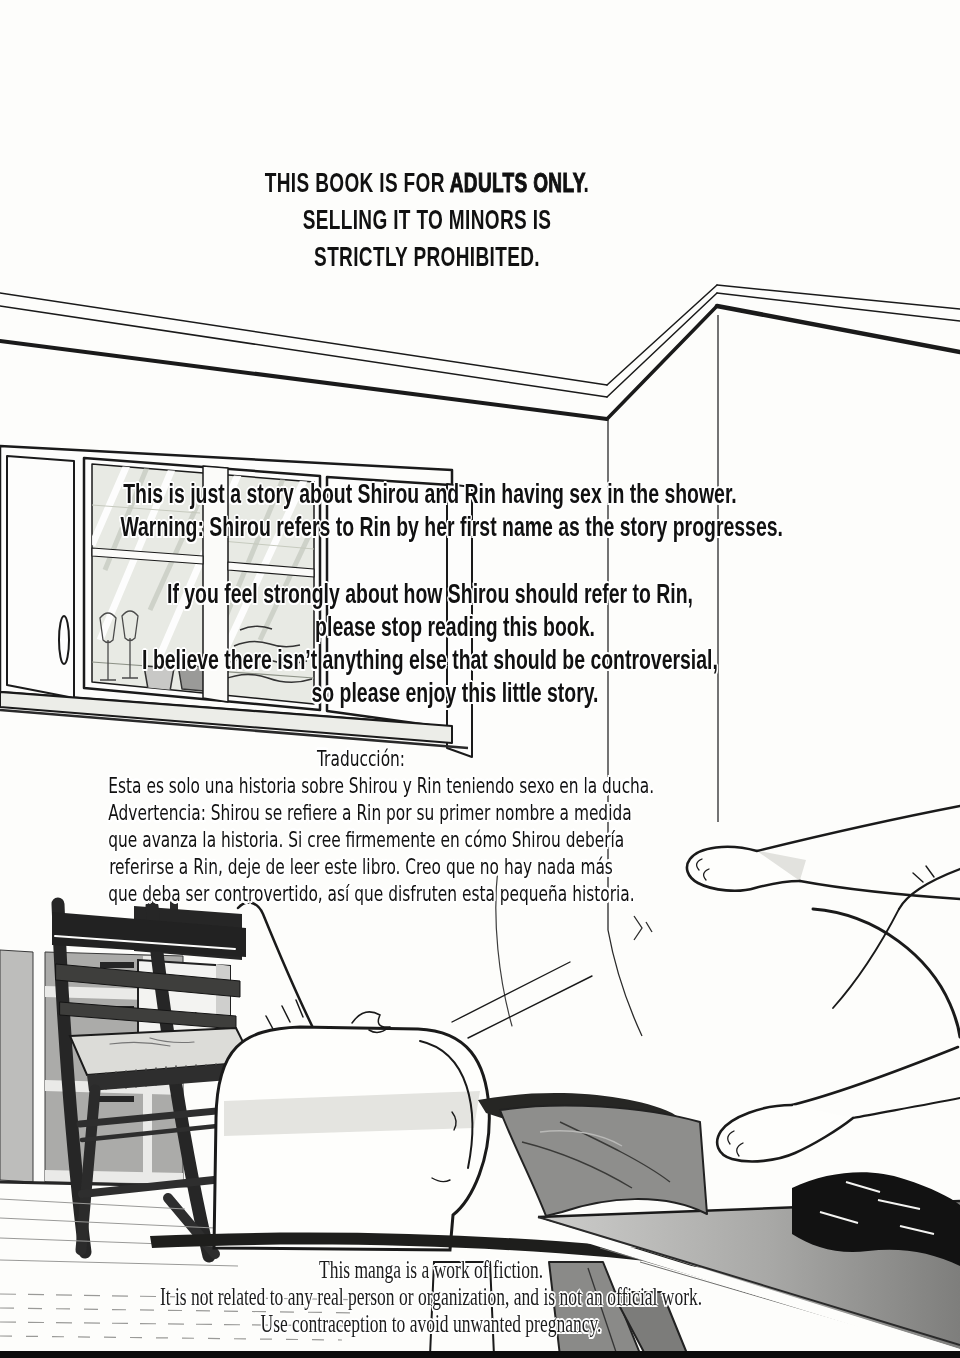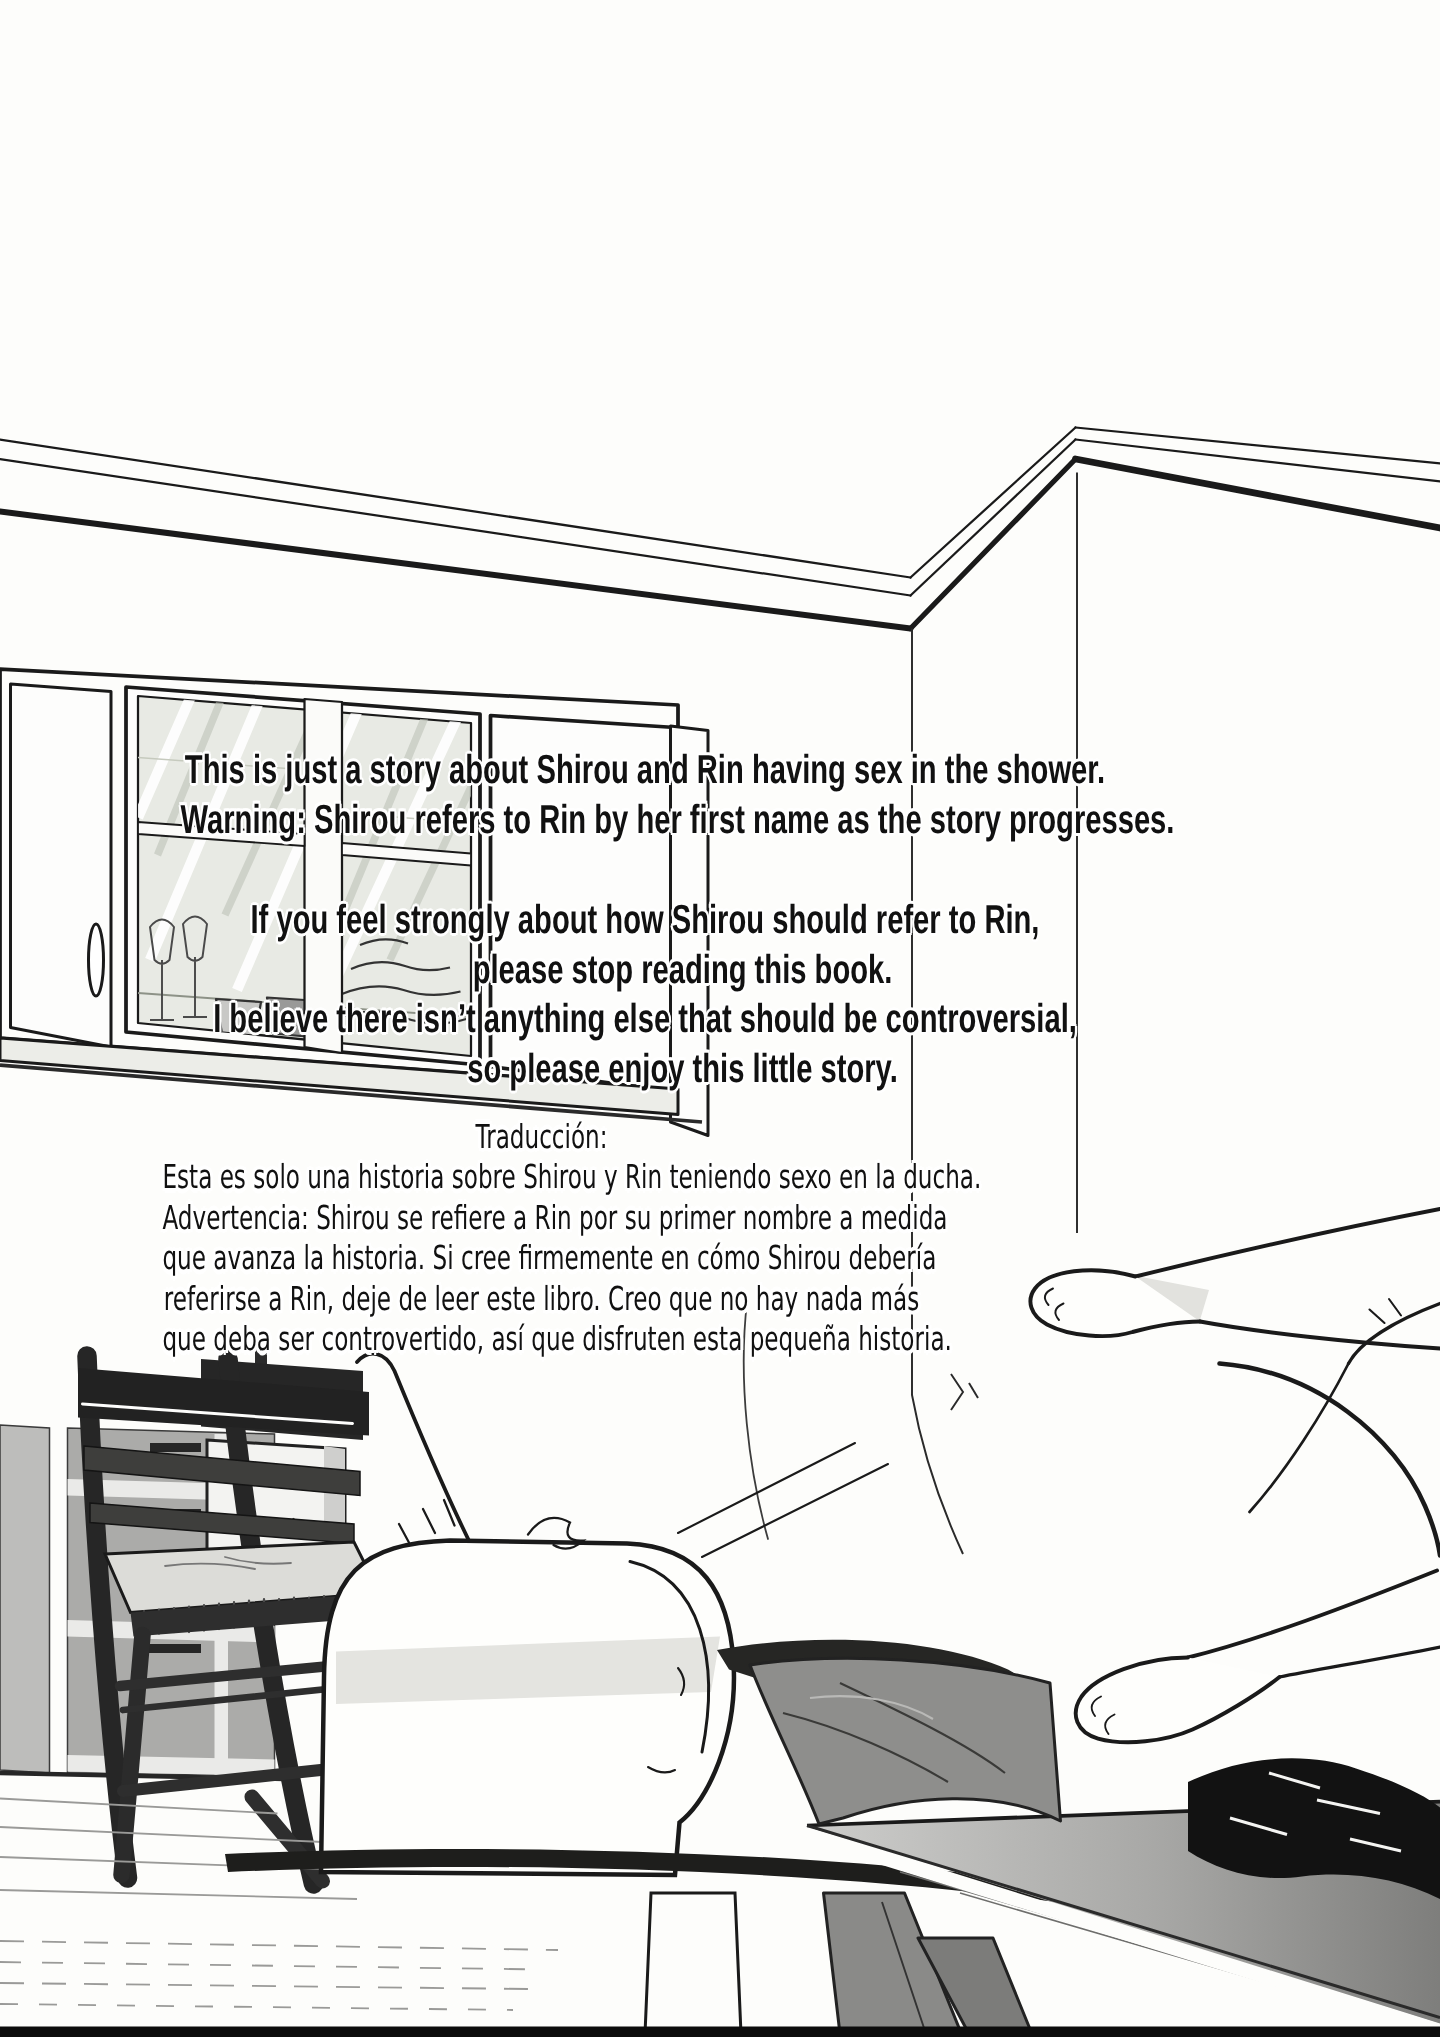--- a/index.html
+++ b/index.html
@@ -219,6 +219,11 @@
   <rect x="0" y="1351" width="960" height="7" fill="#0c0c0c"></rect>
 </svg>
 
+<div class="textblock warn">
+  <span class="tline"><span>THIS BOOK IS FOR </span><span class="hvy">ADULTS ONLY</span><span>.</span></span>
+  <span class="tline">SELLING IT TO MINORS IS</span>
+  <span class="tline">STRICTLY PROHIBITED.</span>
+</div>
 
 <div class="textblock note-en ol2">
   <span class="tline">This is just a story about Shirou and Rin having sex in the shower.</span>

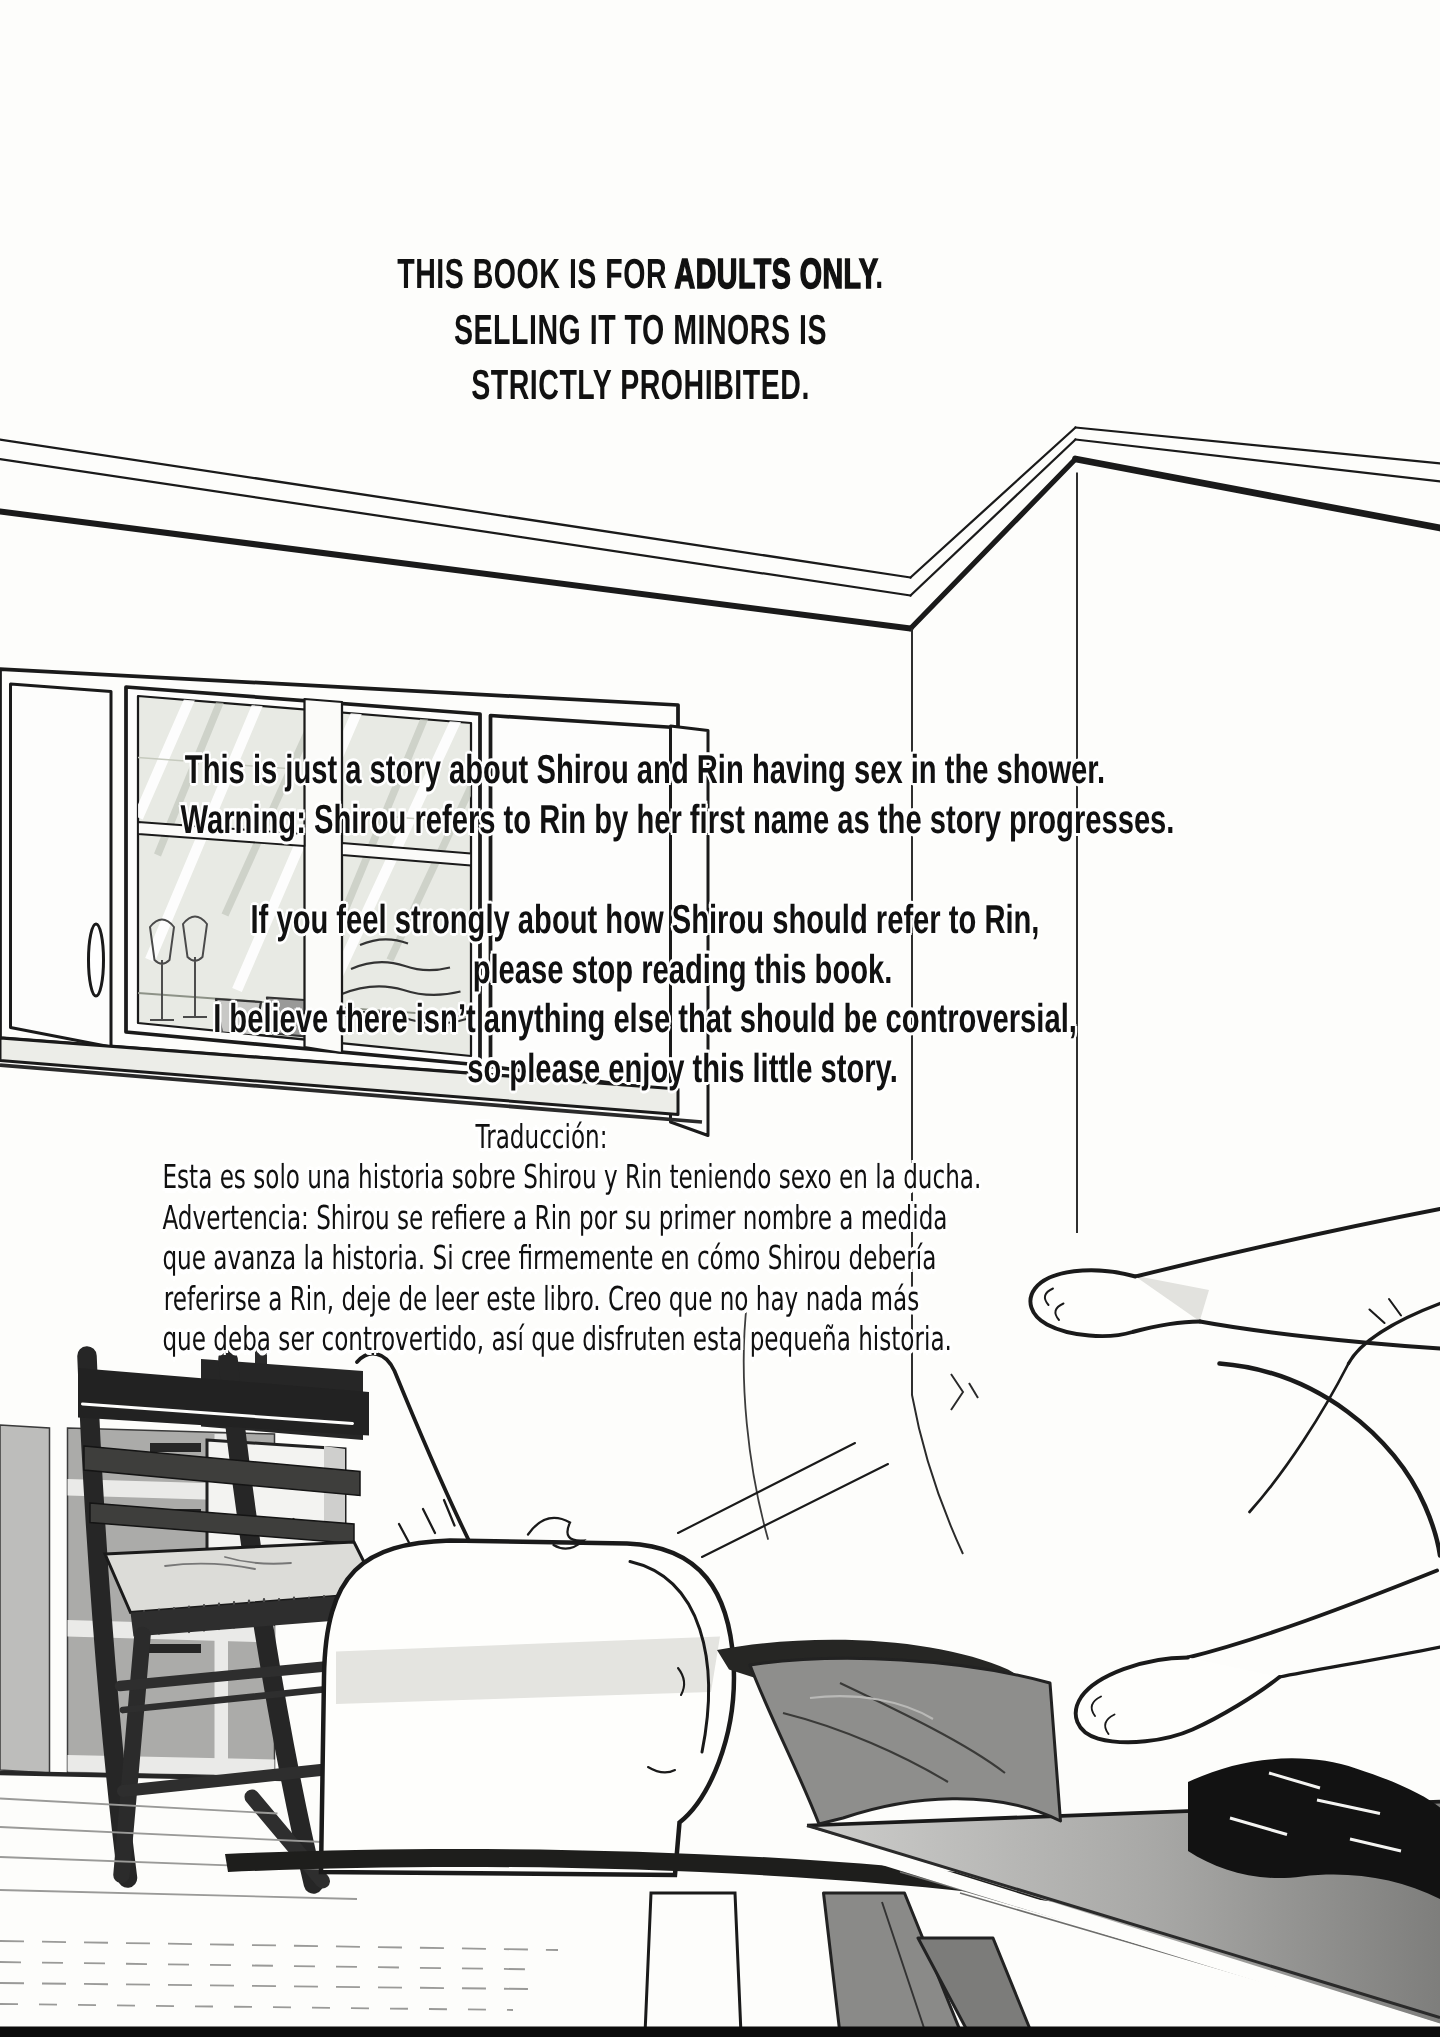--- a/index.html
+++ b/index.html
@@ -19,7 +19,7 @@
   .warn .hvy{-webkit-text-stroke:1.1px #111}
 
   
-  .note-en{left:0;width:860px;top:497px;font-size:27px;line-height:33px;font-weight:700}
+  .note-en{left:0;width:860px;top:478px;font-size:27px;line-height:33px;font-weight:700}
   .note-en .tline{transform:scaleX(.72);transform-origin:50% 50%}
   .note-en .gap{margin-top:34px}
   .note-en .shift{transform:translateX(25px) scaleX(.72)}

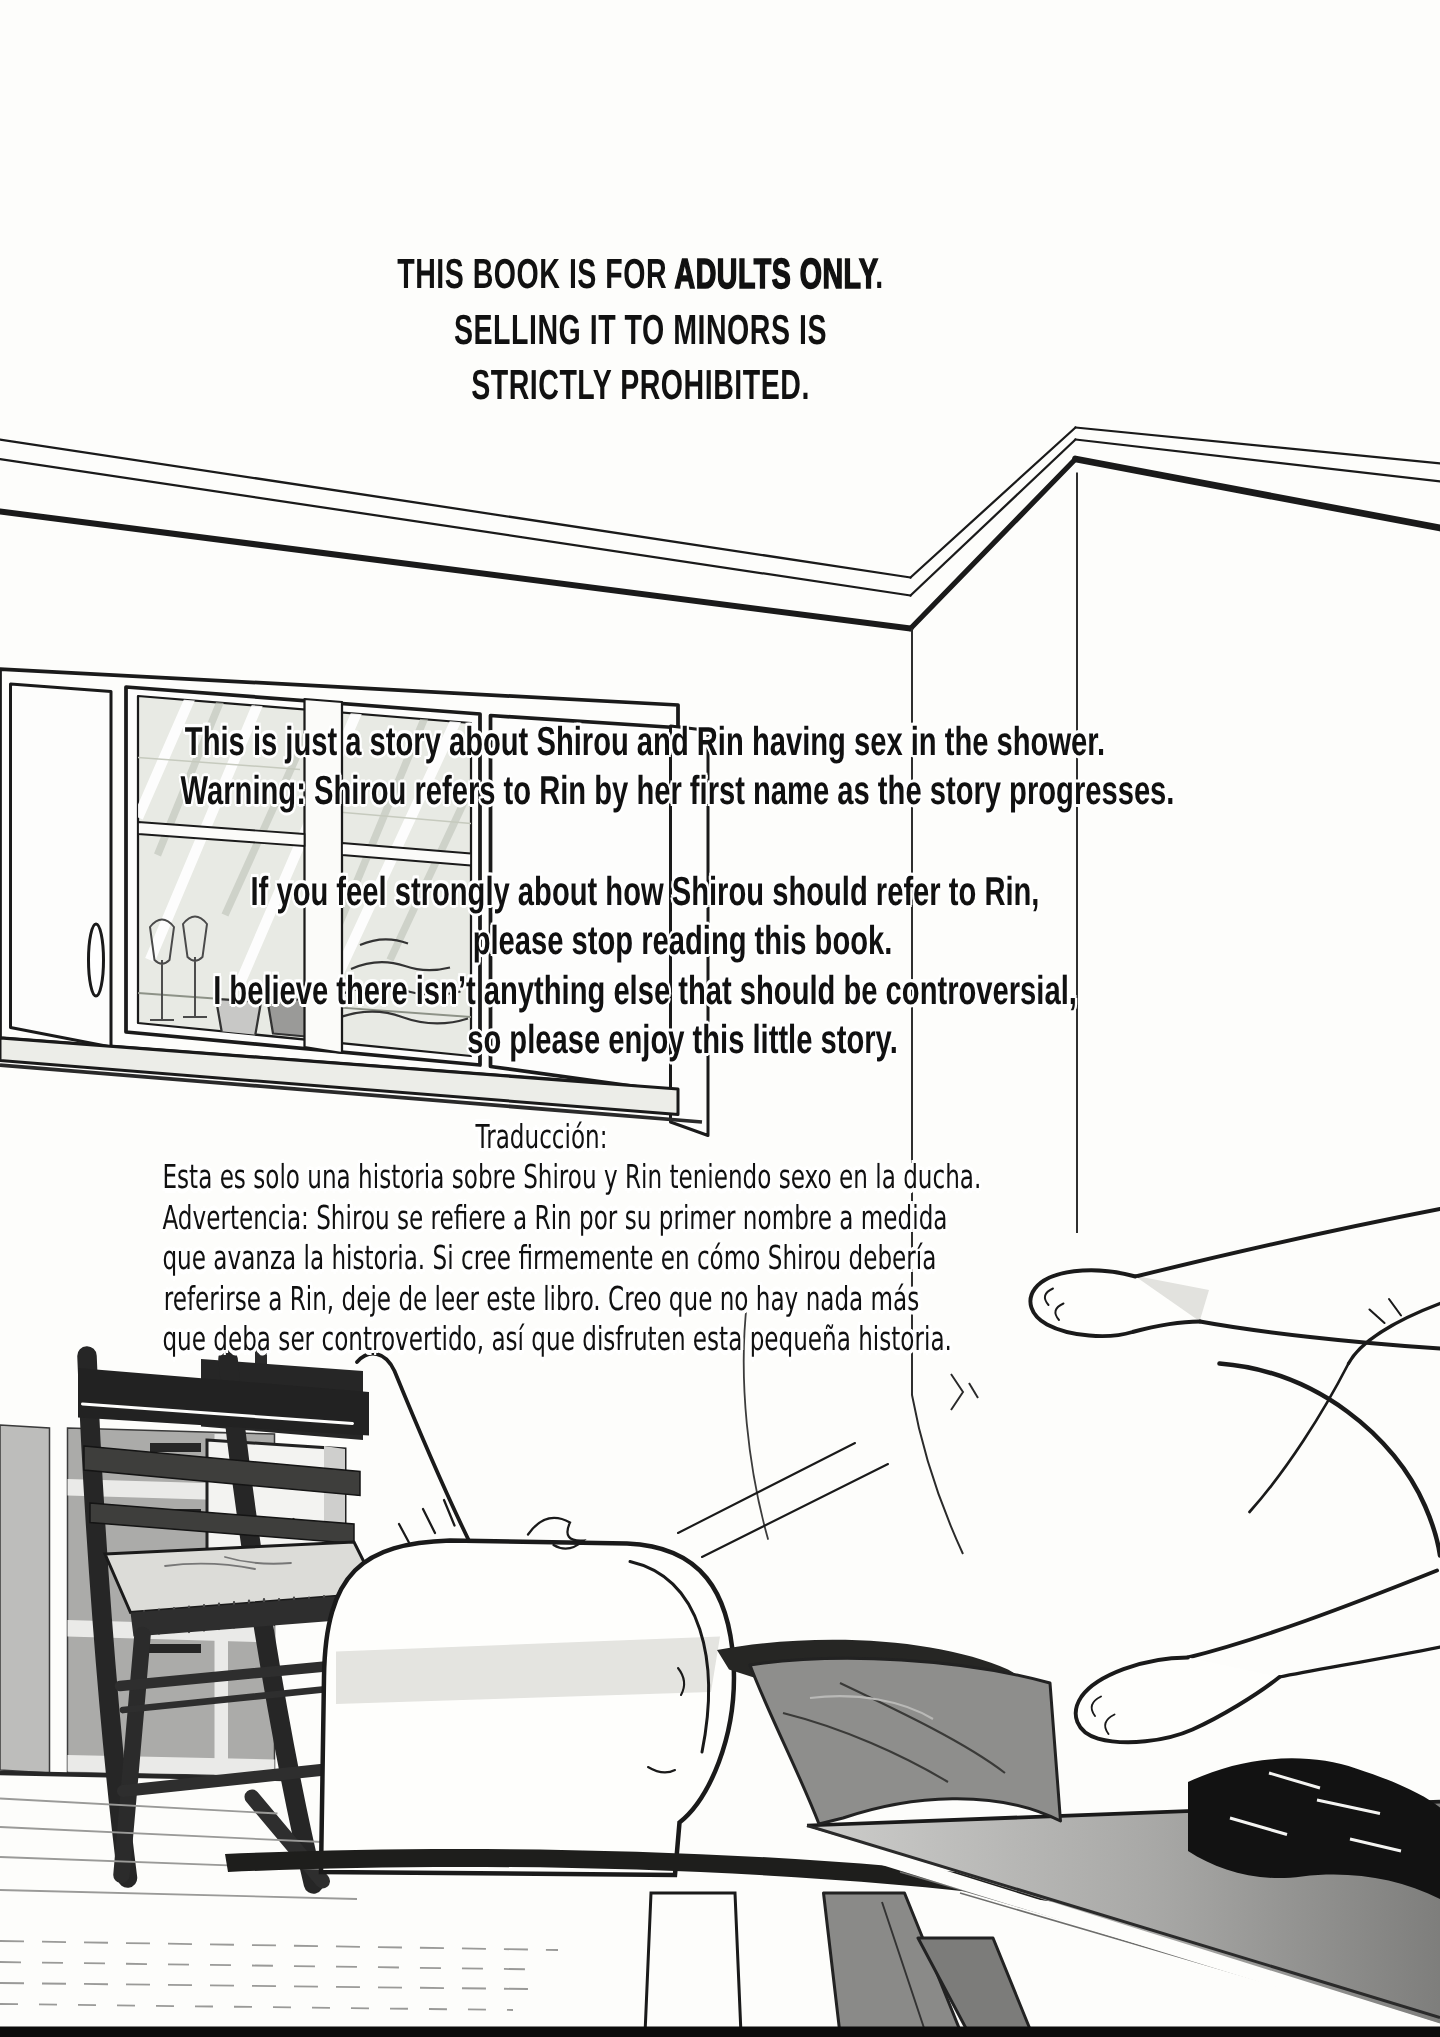--- a/index.html
+++ b/index.html
@@ -243,6 +243,11 @@
   <span class="tline">que deba ser controvertido, así que disfruten esta pequeña historia.</span>
 </div>
 
+<div class="textblock disc ol2">
+  <span class="tline">This manga is a work of fiction.</span>
+  <span class="tline">It is not related to any real person or organization, and is not an official work.</span>
+  <span class="tline">Use contraception to avoid unwanted pregnancy.</span>
+</div>
 
 </div>
 

